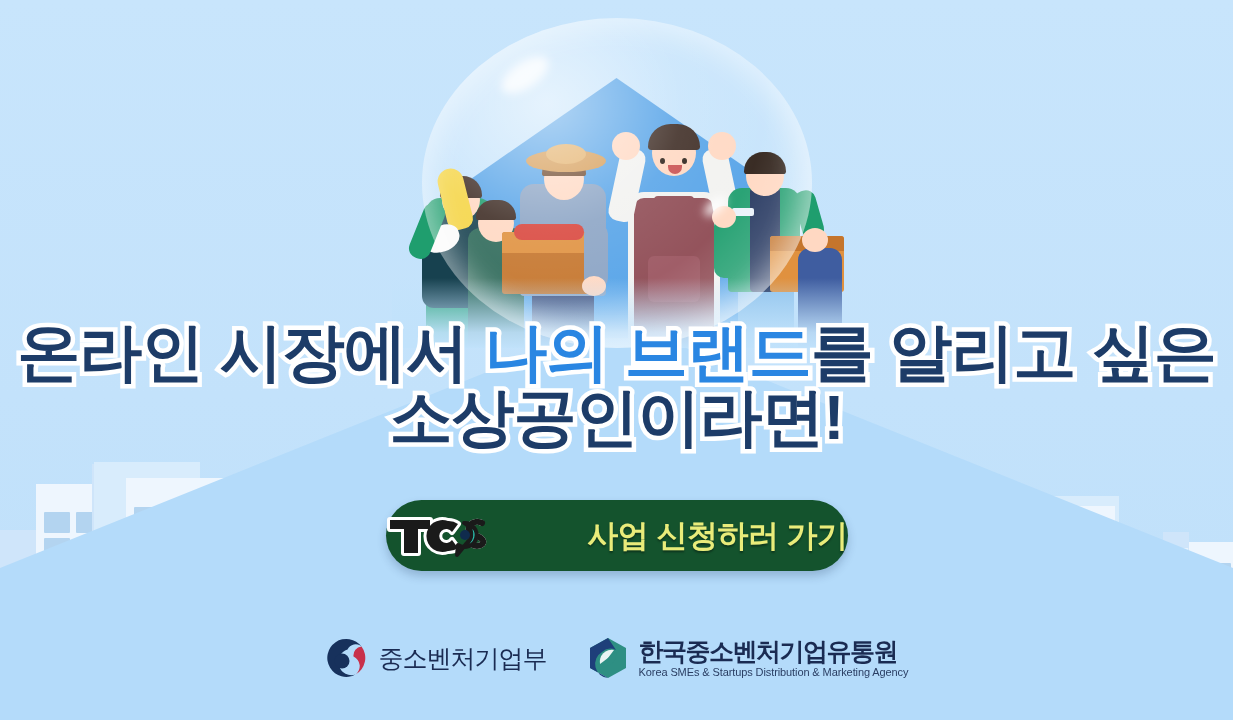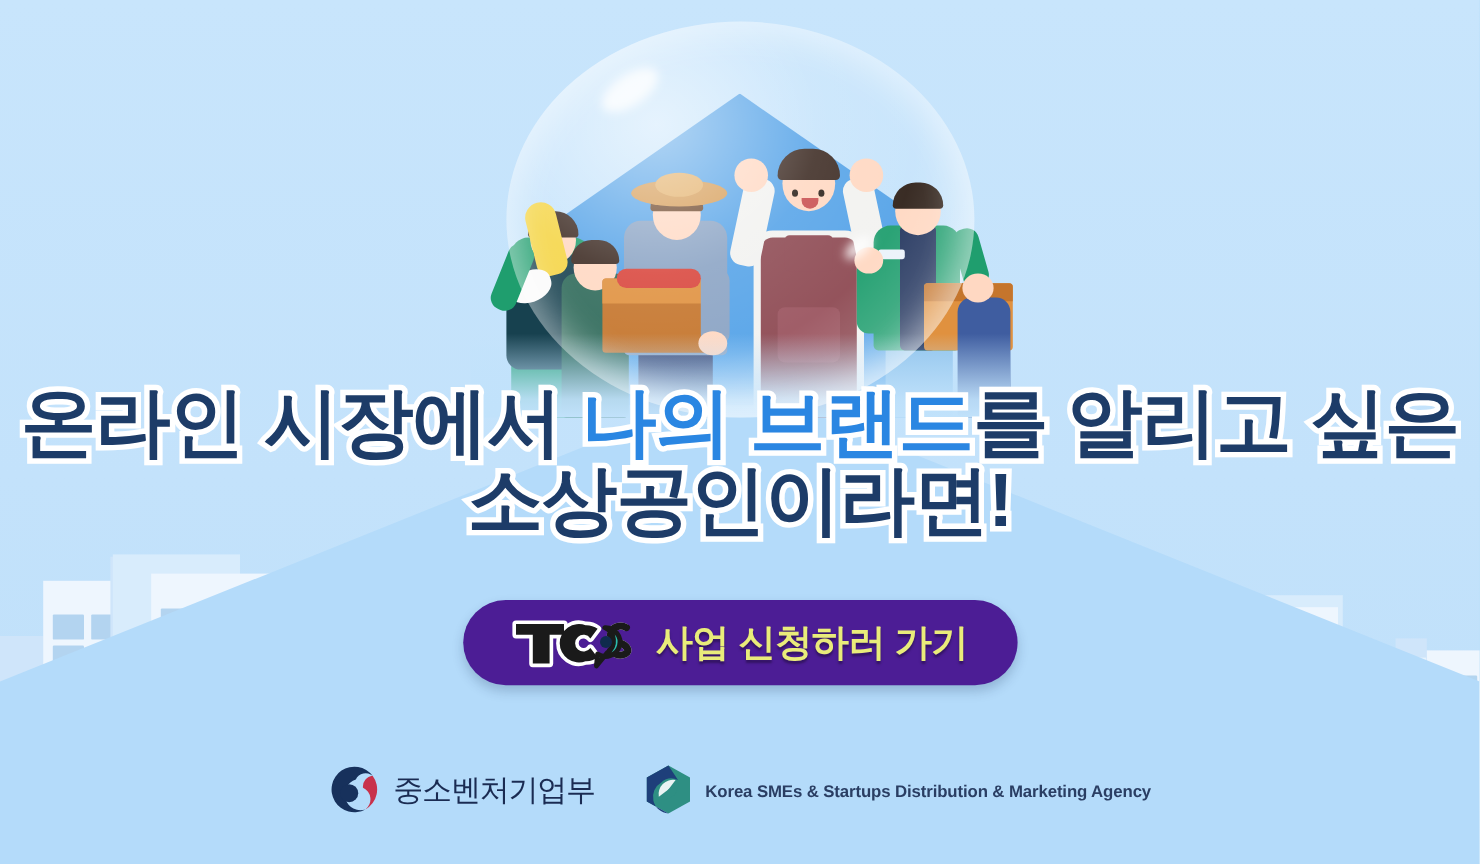--- a/index.html
+++ b/index.html
@@ -73,8 +73,8 @@
 
   
   .cta { position:absolute; left:50%; transform:translateX(-50%); top:500px;
-    width:462px; height:71px; border-radius:36px; background:#4c1d95;
-    display:flex; align-items:center; justify-content:center; gap:4px;
+    width:462px; height:71px; border-radius:36px; background:#14532d;
+    display:flex; align-items:center; justify-content:space-between; gap:4px;
     box-shadow:0 5px 10px rgba(16,40,80,.22); cursor:pointer; z-index:20; }
   .cta-label { color:#e9ec7a; font-size:31px; font-weight:bold; letter-spacing:-.5px;
     text-shadow:0 2px 2px rgba(0,0,0,.35); }

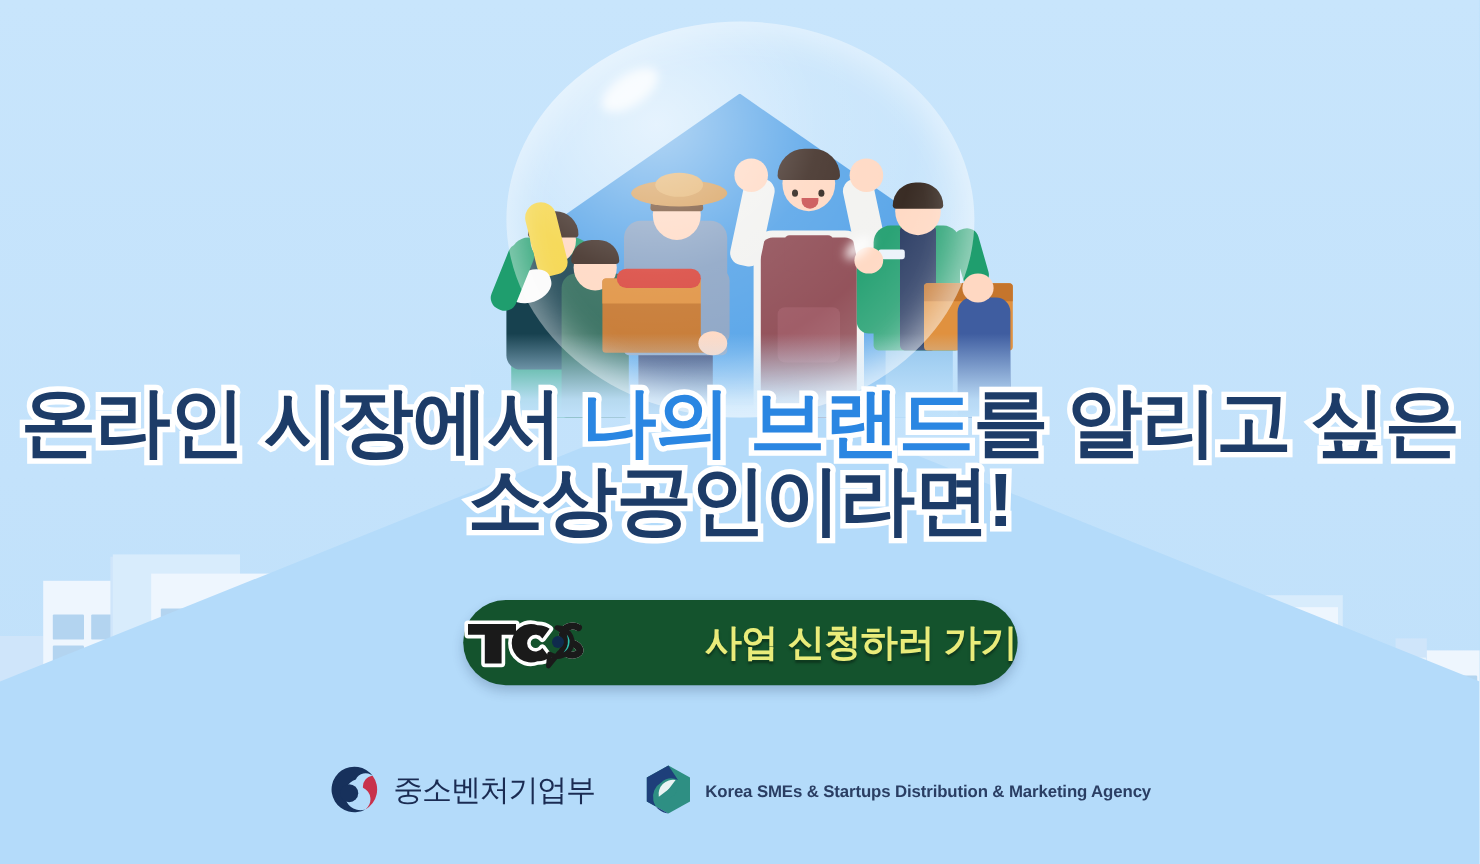--- a/index.html
+++ b/index.html
@@ -378,6 +378,7 @@
         <path d="M15 30 a12 12 0 0 0 14 -14 l-8 6 Z" fill="#2e8f83"></path>
       </svg>
       <div class="kosme-wrap">
+        <span class="kosme-ko">한국중소벤처기업유통원</span>
         <span class="kosme-en">Korea SMEs &amp; Startups Distribution &amp; Marketing Agency</span>
       </div>
     </div>

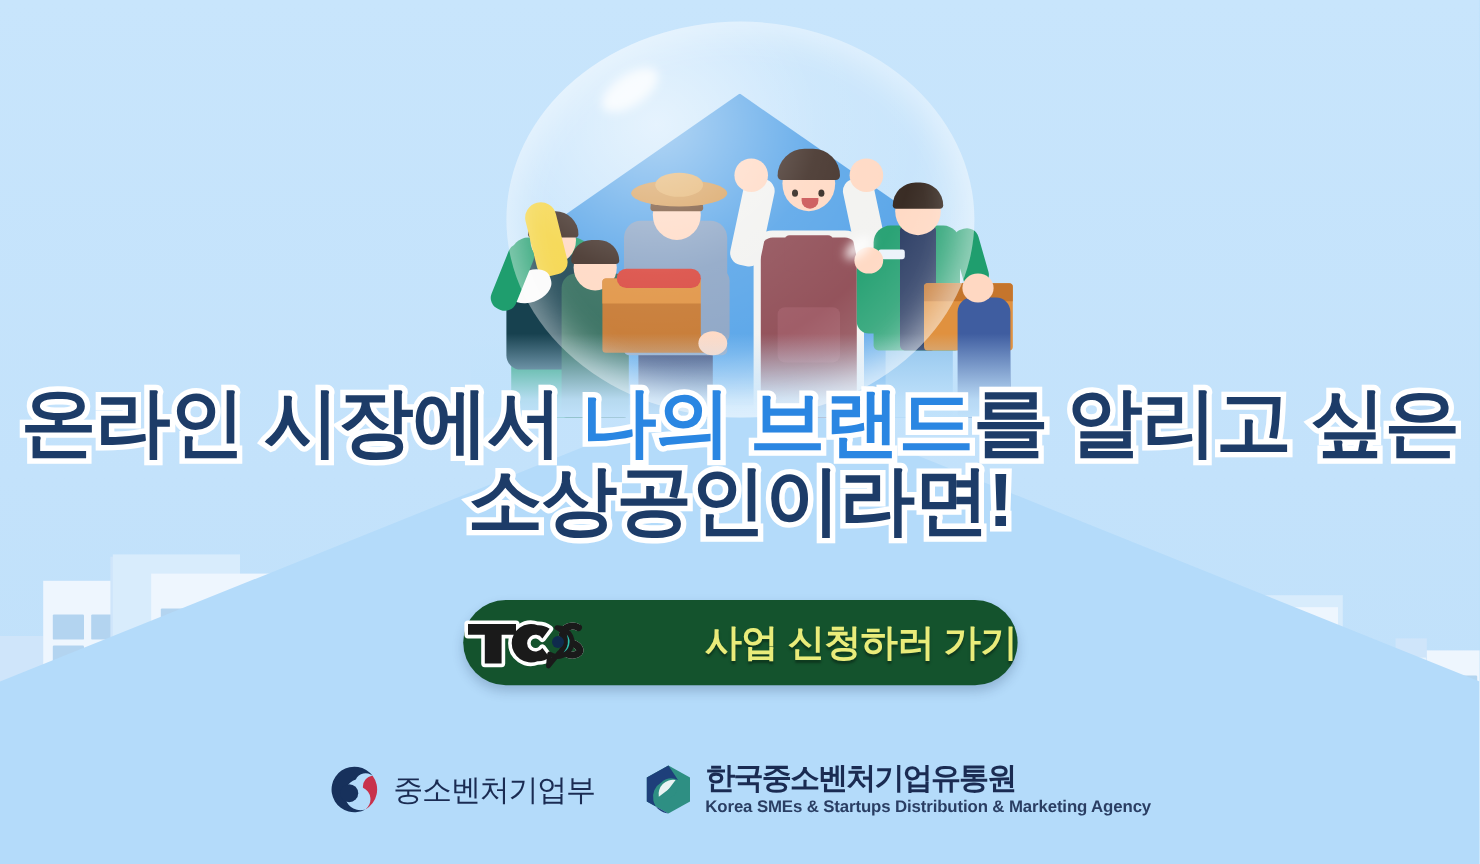--- a/index.html
+++ b/index.html
@@ -87,7 +87,7 @@
   .logo-text-ko { font-size:25px; font-weight:normal; color:#1a2b52; letter-spacing:-1px; }
   .kosme-wrap { display:flex; flex-direction:column; }
   .kosme-ko { font-size:25px; font-weight:bold; color:#1a2b52; letter-spacing:-1.5px; line-height:1.05; }
-  .kosme-en { font-size:14px; color:#2a3e63; letter-spacing:-.1px; margin-top:1px;font-weight:bold; }
+  .kosme-en { font-size:11px; color:#2a3e63; letter-spacing:-.1px; margin-top:1px; }
 </style>
 </head>
 <body>

